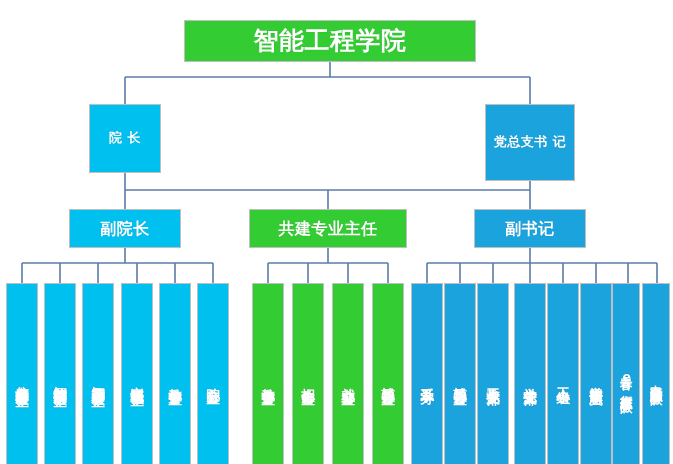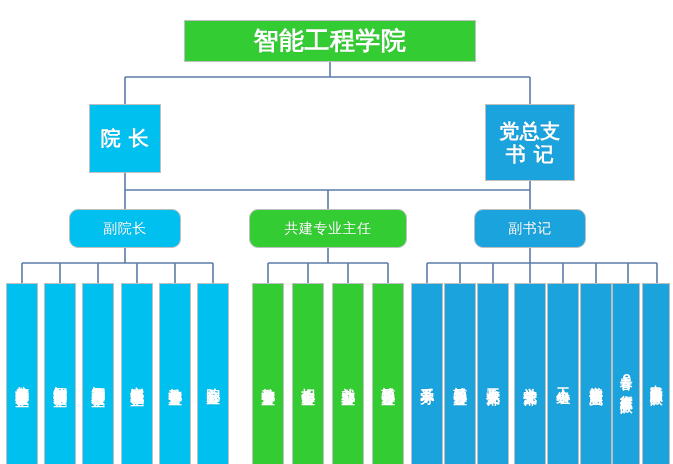--- a/index.html
+++ b/index.html
@@ -38,7 +38,7 @@
   }
 
   .root{font-size:25px;font-weight:700;}
-  .lvl2{font-size:20px;font-weight:700;}
+  .lvl2{font-size:13px;font-weight:700;}
   .lvl3{font-size:14px;font-weight:400;border-radius:9px;}
   .leaf{font-size:13.5px;font-weight:700;}
 

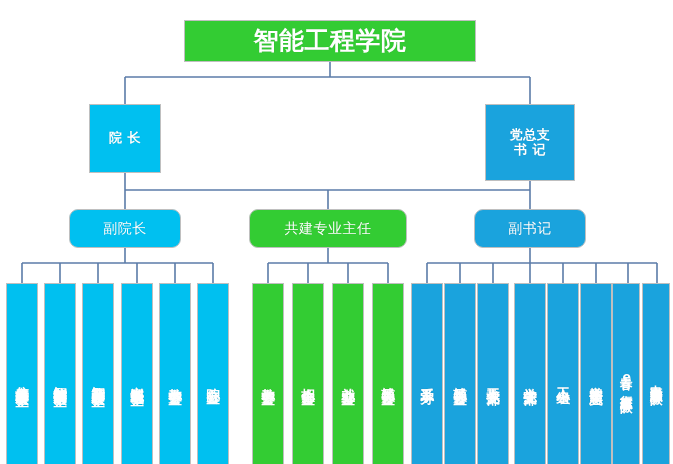--- a/index.html
+++ b/index.html
@@ -96,7 +96,7 @@
 
   <div class="node cyan lvl2" style="left:89px;top:89px;width:72px;height:69px;">院 长</div>
 
-  <div class="node blue lvl2" style="left:485px;top:89px;width:90px;height:77px;flex-direction:column;">
+  <div class="node blue lvl2" style="left:485px;top:89px;width:90px;height:77px;flex-direction:row;">
     <span>党总支</span>
     <span>书 记</span>
   </div>

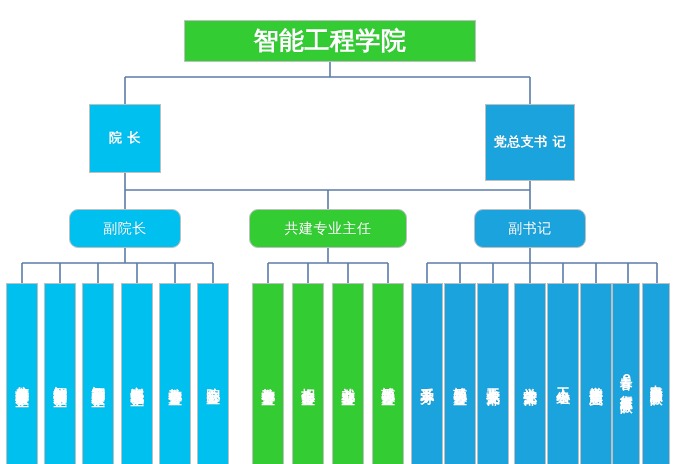--- a/index.html
+++ b/index.html
@@ -39,7 +39,7 @@
 
   .root{font-size:25px;font-weight:700;}
   .lvl2{font-size:13px;font-weight:700;}
-  .lvl3{font-size:14px;font-weight:400;border-radius:9px;}
+  .lvl3{font-size:16px;font-weight:700;}
   .leaf{font-size:13.5px;font-weight:700;}
 
   svg.wires{position:absolute;left:0;top:0;width:673px;height:464px;pointer-events:none;}

